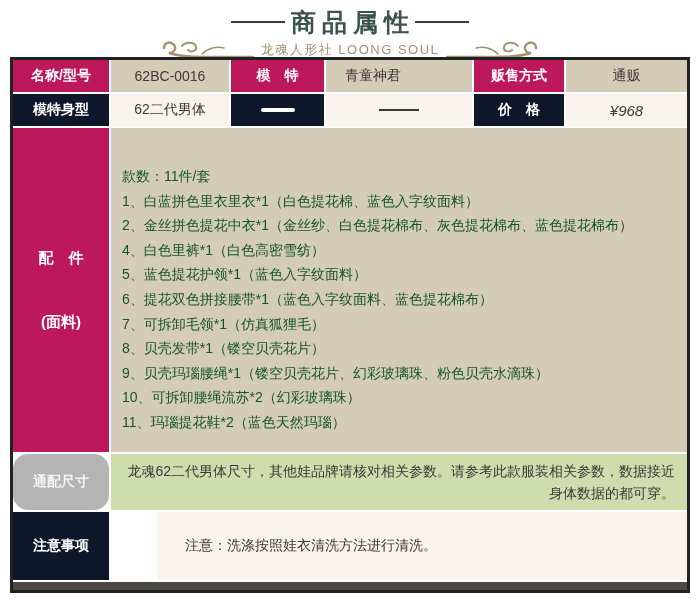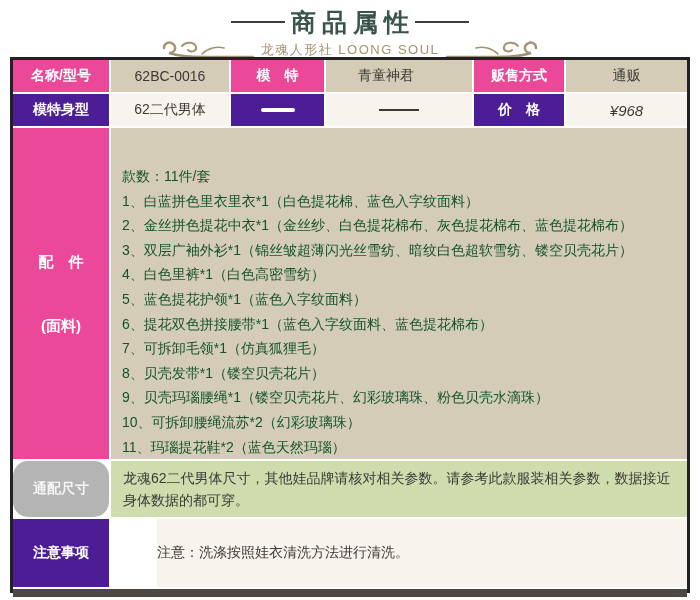--- a/index.html
+++ b/index.html
@@ -37,7 +37,7 @@
     font-size:14px;color:#3b3a36;overflow:hidden;
   }
   .lbl{color:#ffffff;font-weight:700;font-size:14px;}
-  .bg-sage{background:#ec4899;}
+  .bg-sage{background:#be185d;}
   .bg-teal{background:#4c1d95;}
   .bg-tan{background:#d5ccb8;}
   .bg-cream{background:#f8f3ec;}

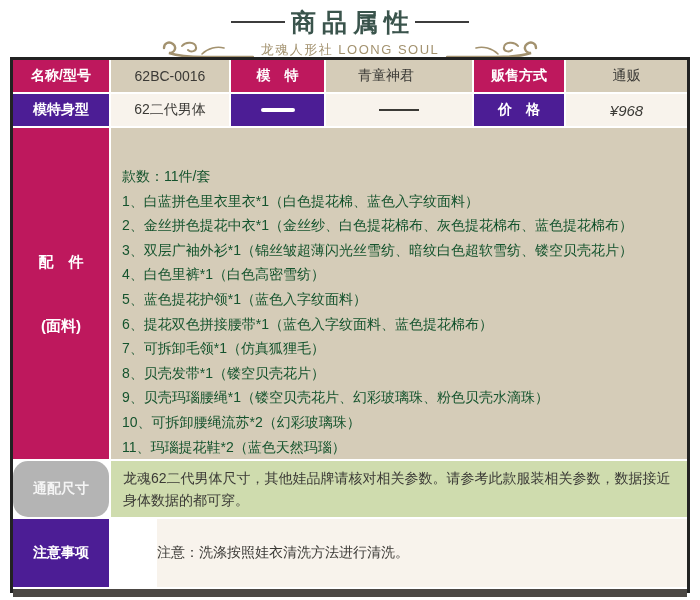--- a/index.html
+++ b/index.html
@@ -44,7 +44,7 @@
   .bg-gray{background:#b4b4b4;border-radius:15px;}
   .bg-palegreen{background:#cfdcae;}
   .bg-gray.lbl{color:#f4f4f4;}
-  .val-left{justify-content:flex-start;padding-left:32px;text-align:right;}
+  .val-left{justify-content:flex-start;padding-left:19px;text-align:right;}
   .price{font-size:15px;font-style:italic;}
   
   .dash-white{width:34px;height:4px;background:#ffffff;border-radius:2px;}

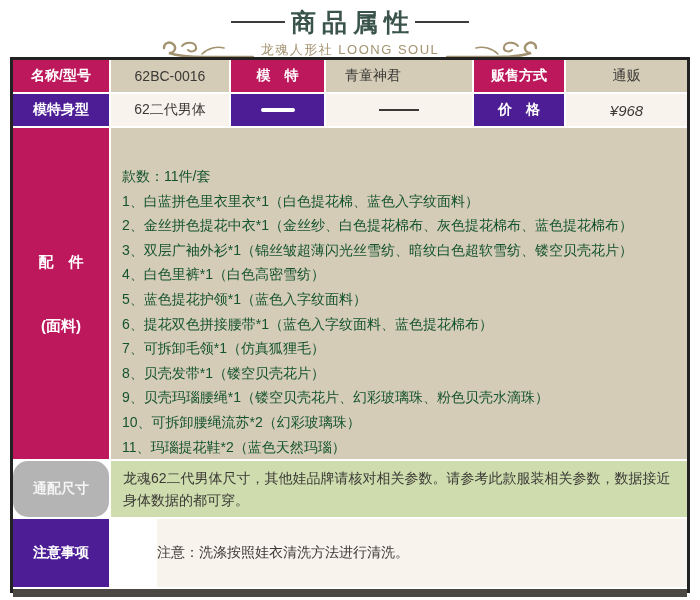--- a/index.html
+++ b/index.html
@@ -38,7 +38,7 @@
   }
   .lbl{color:#ffffff;font-weight:700;font-size:14px;}
   .bg-sage{background:#be185d;}
-  .bg-teal{background:#4c1d95;}
+  .bg-teal{background:#0f172a;}
   .bg-tan{background:#d5ccb8;}
   .bg-cream{background:#f8f3ec;}
   .bg-gray{background:#b4b4b4;border-radius:15px;}

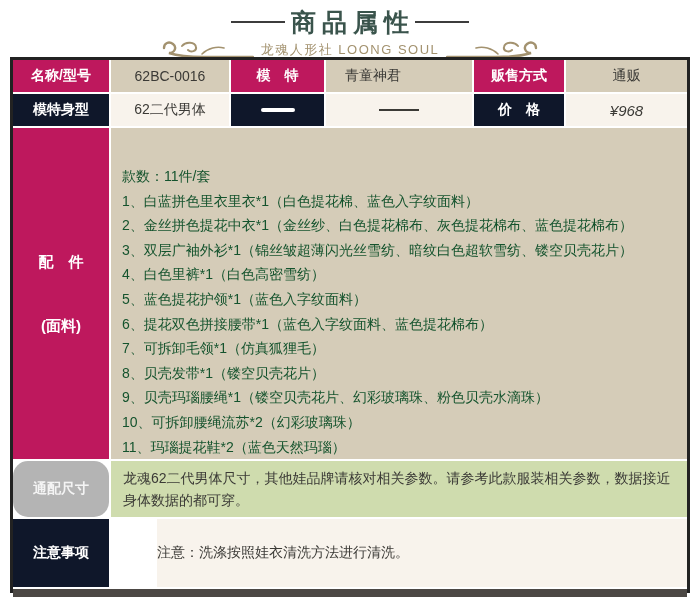--- a/index.html
+++ b/index.html
@@ -126,7 +126,6 @@
         <div>
             <div>1、白蓝拼色里衣里衣*1（白色提花棉、蓝色入字纹面料）</div>
             <div>2、金丝拼色提花中衣*1（金丝纱、白色提花棉布、灰色提花棉布、蓝色提花棉布）</div>
-            <div>3、双层广袖外衫*1（锦丝皱超薄闪光丝雪纺、暗纹白色超软雪纺、镂空贝壳花片）</div>
             <div>4、白色里裤*1（白色高密雪纺）</div>
             <div>5、蓝色提花护领*1（蓝色入字纹面料）</div>
             <div>6、提花双色拼接腰带*1（蓝色入字纹面料、蓝色提花棉布）</div>

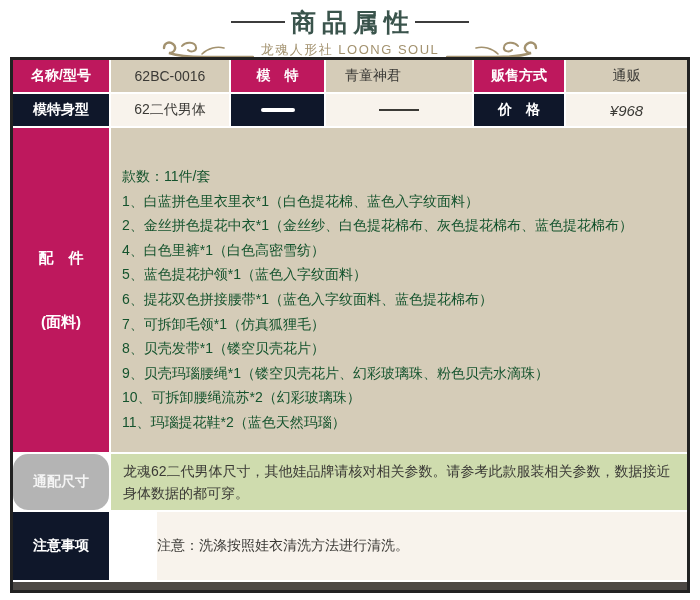--- a/index.html
+++ b/index.html
@@ -58,7 +58,7 @@
   }
   
   .size-content{
-    box-sizing:border-box;padding:0 12px;text-align:left;line-height:22px;
+    box-sizing:border-box;padding:0 12px;text-align:right;line-height:22px;
   }
   .note-content{justify-content:flex-start;box-sizing:border-box;padding-left:0;}
 </style>

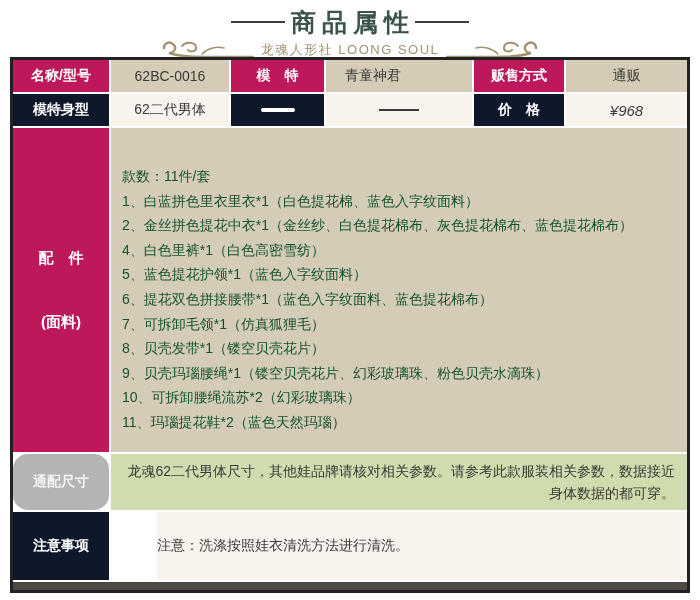--- a/index.html
+++ b/index.html
@@ -60,7 +60,7 @@
   .size-content{
     box-sizing:border-box;padding:0 12px;text-align:right;line-height:22px;
   }
-  .note-content{justify-content:flex-start;box-sizing:border-box;padding-left:0;}
+  .note-content{justify-content:flex-start;box-sizing:border-box;padding-left:28px;}
 </style>
 </head>
 <body>

